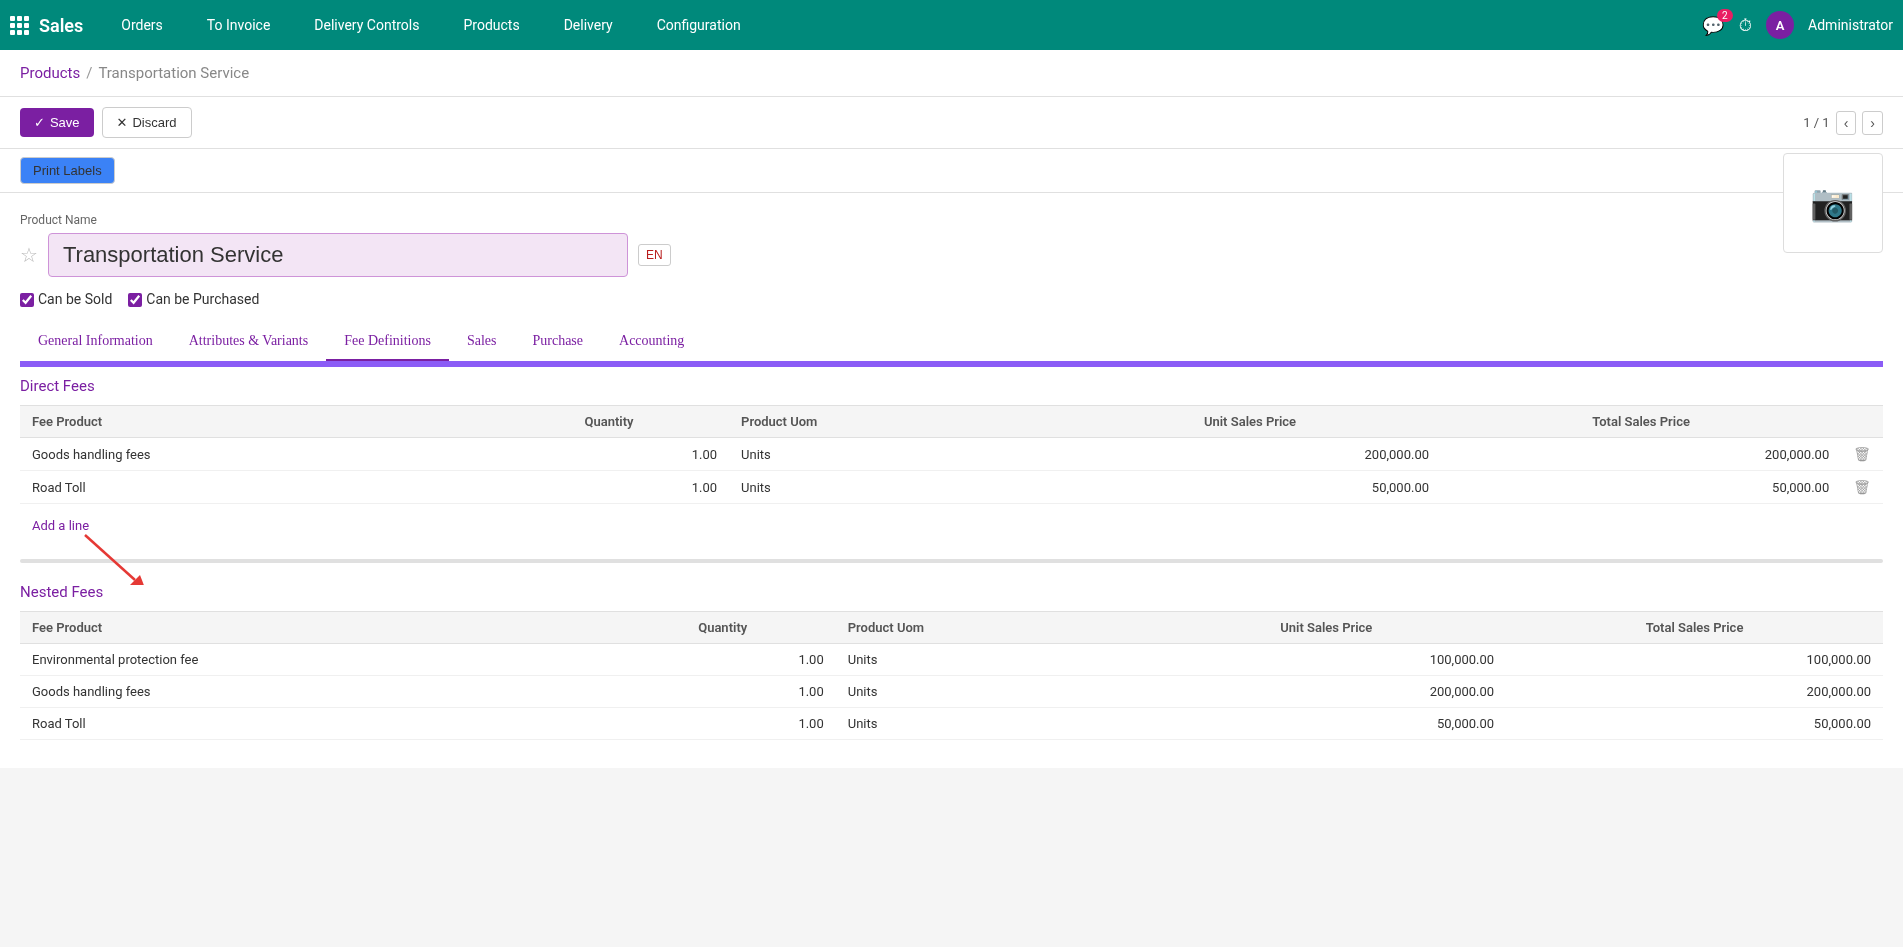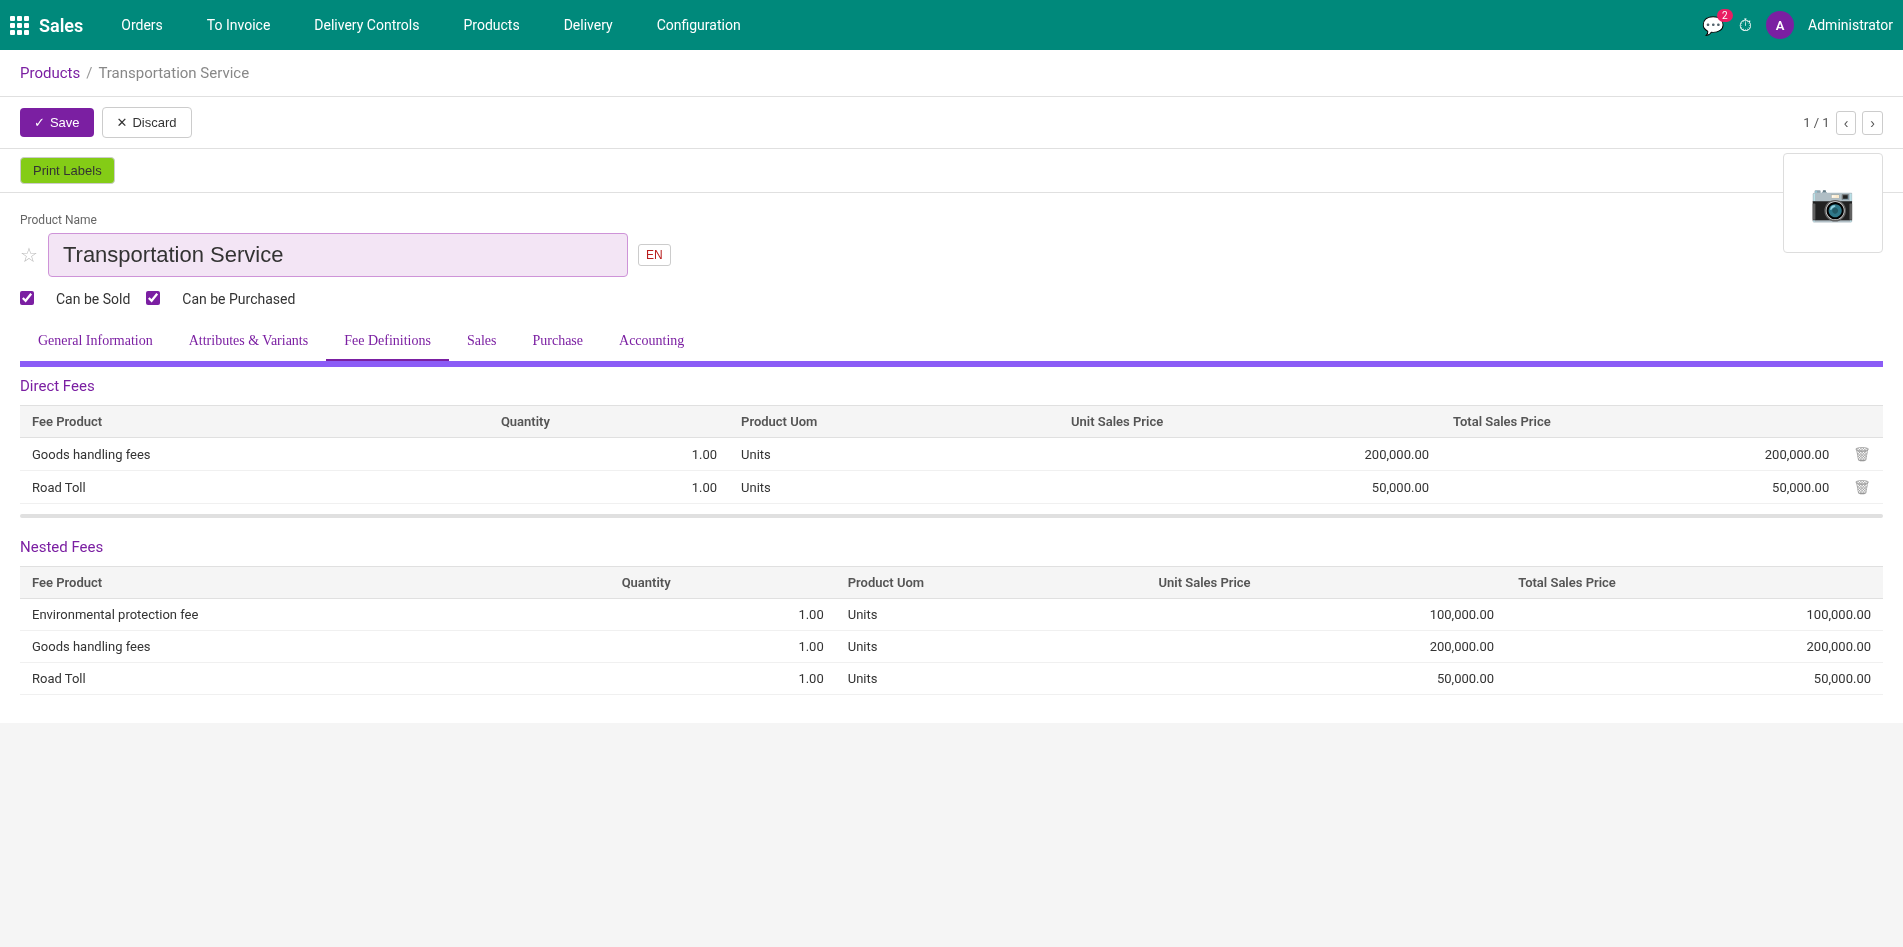--- a/index.html
+++ b/index.html
@@ -158,7 +158,7 @@
       border-bottom: 1px solid #e0e0e0;
     }
     .btn-print {
-      background: #84cc16;
+      background: #3b82f6;
       color: #333;
       border: 1px solid #ccc;
       padding: 5px 12px;

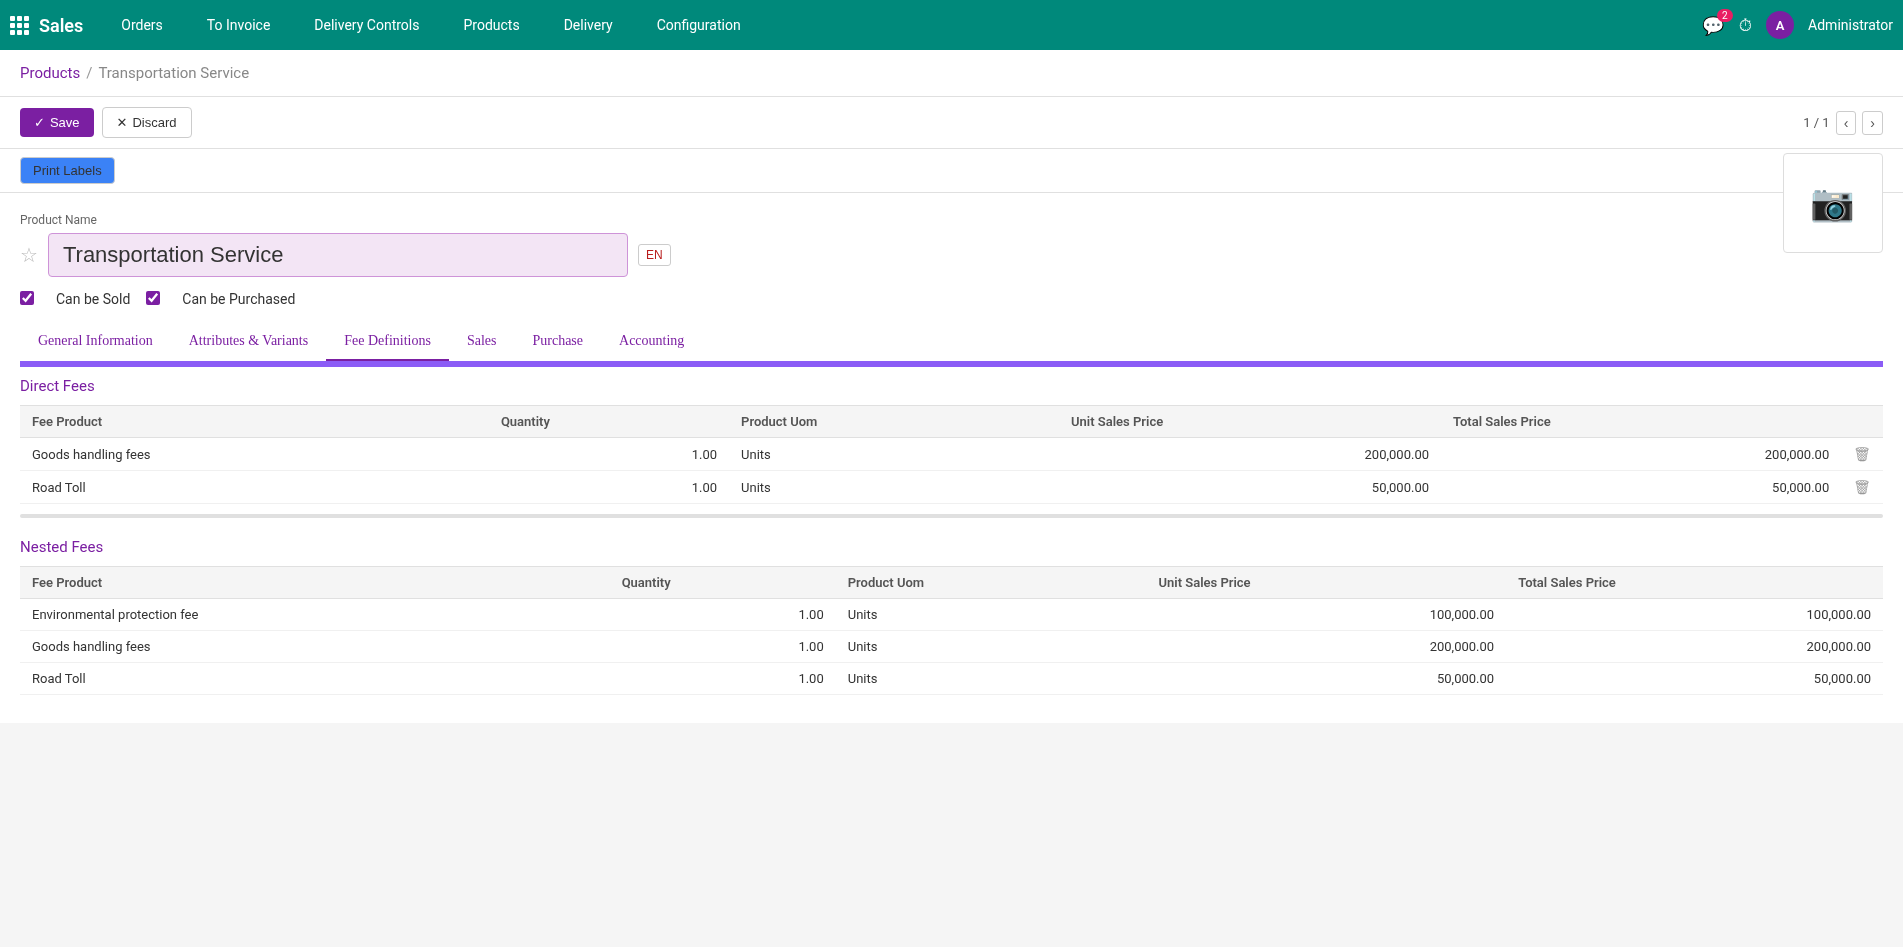--- a/index.html
+++ b/index.html
@@ -232,8 +232,8 @@
     }
     .checkbox-item {
       display: flex;
-      align-items: flex-start;
-      gap: 22px;
+      align-items: flex-end;
+      gap: 4px;
       font-size: 14px;
     }
     .checkbox-item input[type="checkbox"] {

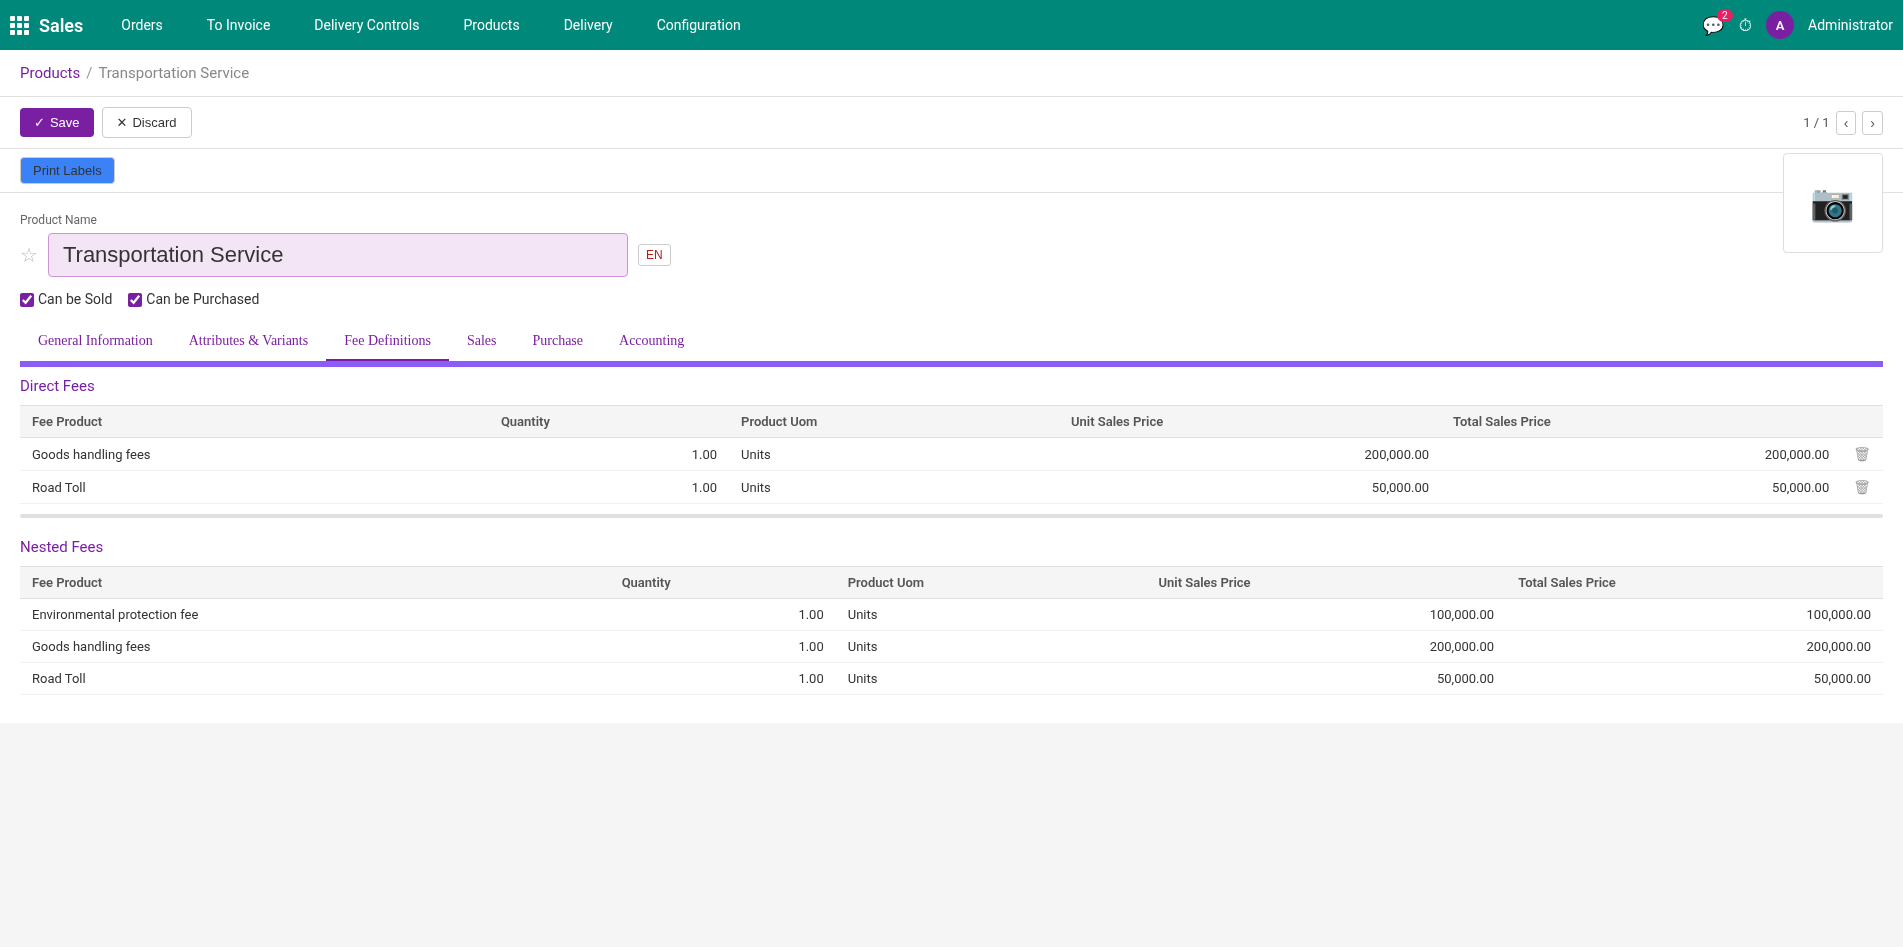--- a/index.html
+++ b/index.html
@@ -288,7 +288,7 @@
       border-bottom: 1px solid #e0e0e0;
       border-top: 1px solid #e0e0e0;
     }
-    .fee-table th.right { text-align: left; }
+    .fee-table th.right { text-align: center; }
     .fee-table td {
       padding: 8px 12px;
       font-size: 13px;

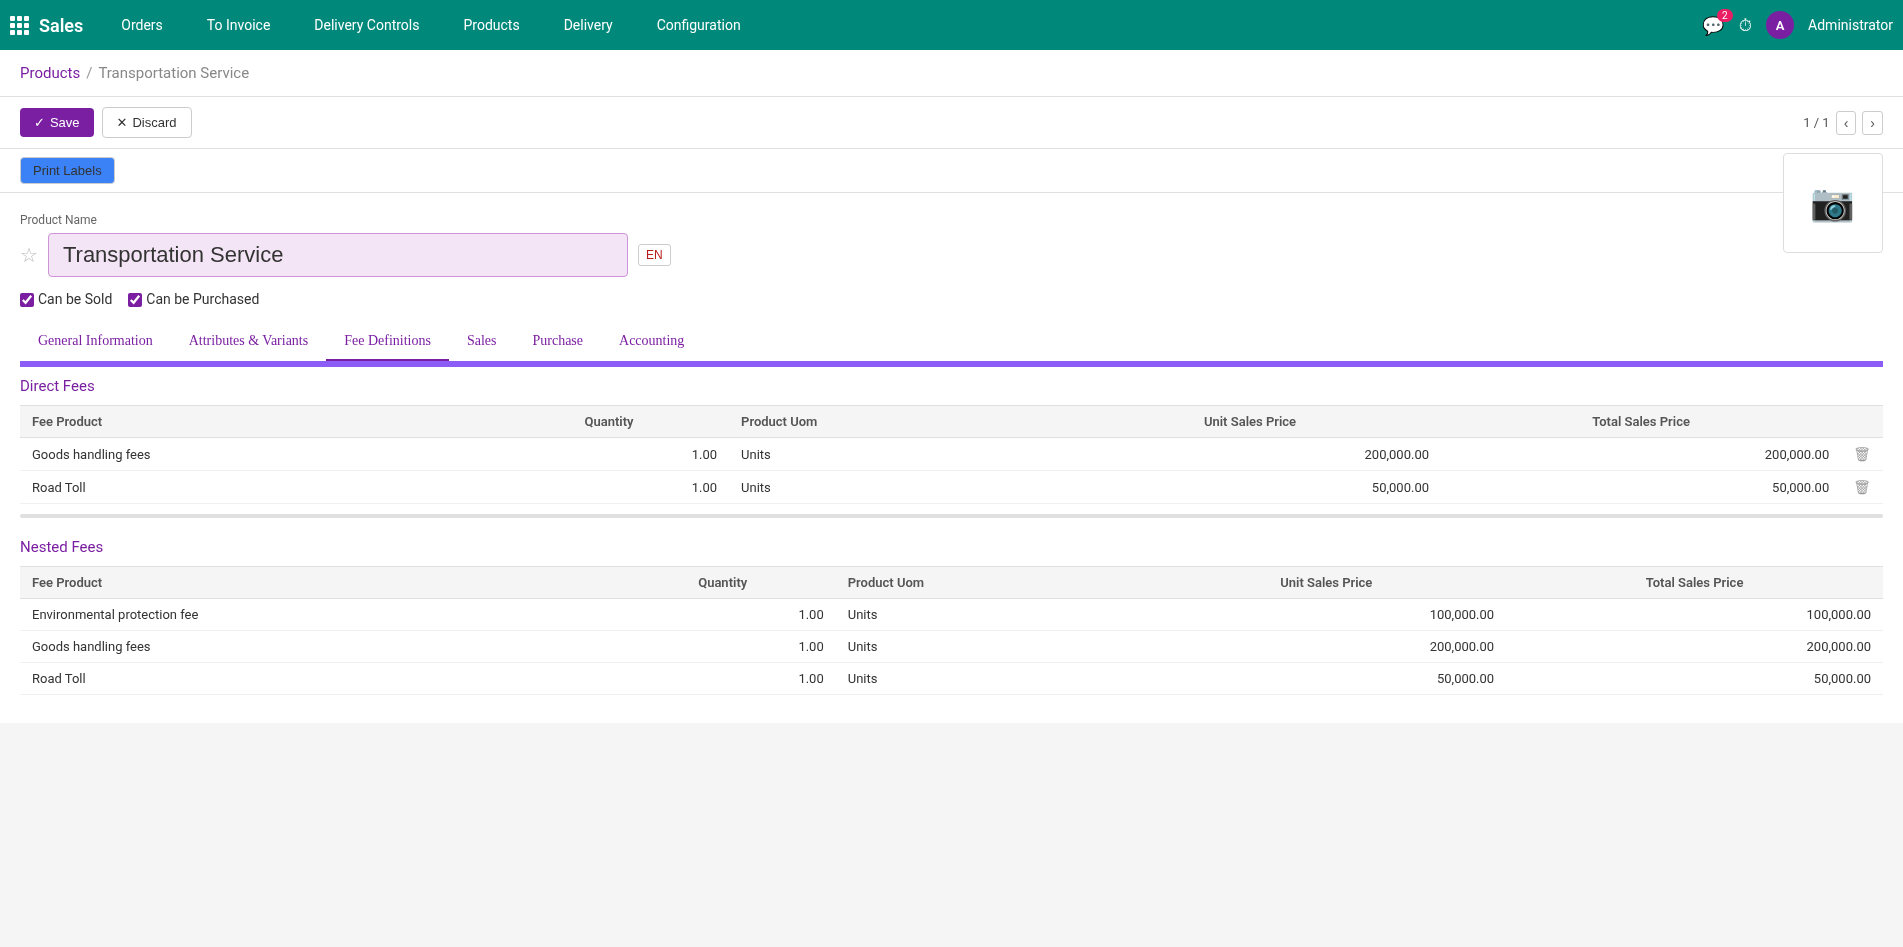--- a/index.html
+++ b/index.html
@@ -486,6 +486,14 @@
       </tbody>
     </table>
 
+    <div style="position: relative; margin-bottom: 20px;">
+      <span class="add-line-link">Add a line</span>
+      
+      <svg style="position: absolute; left: 55px; top: 18px; pointer-events: none;" width="80" height="55" viewBox="0 0 80 55">
+        <line x1="10" y1="5" x2="60" y2="50" stroke="#e53935" stroke-width="2.5"></line>
+        <polygon points="55,55 65,45 70,58" fill="#e53935"></polygon>
+      </svg>
+    </div>
 
     <div class="scroll-divider"></div>
   </div>

